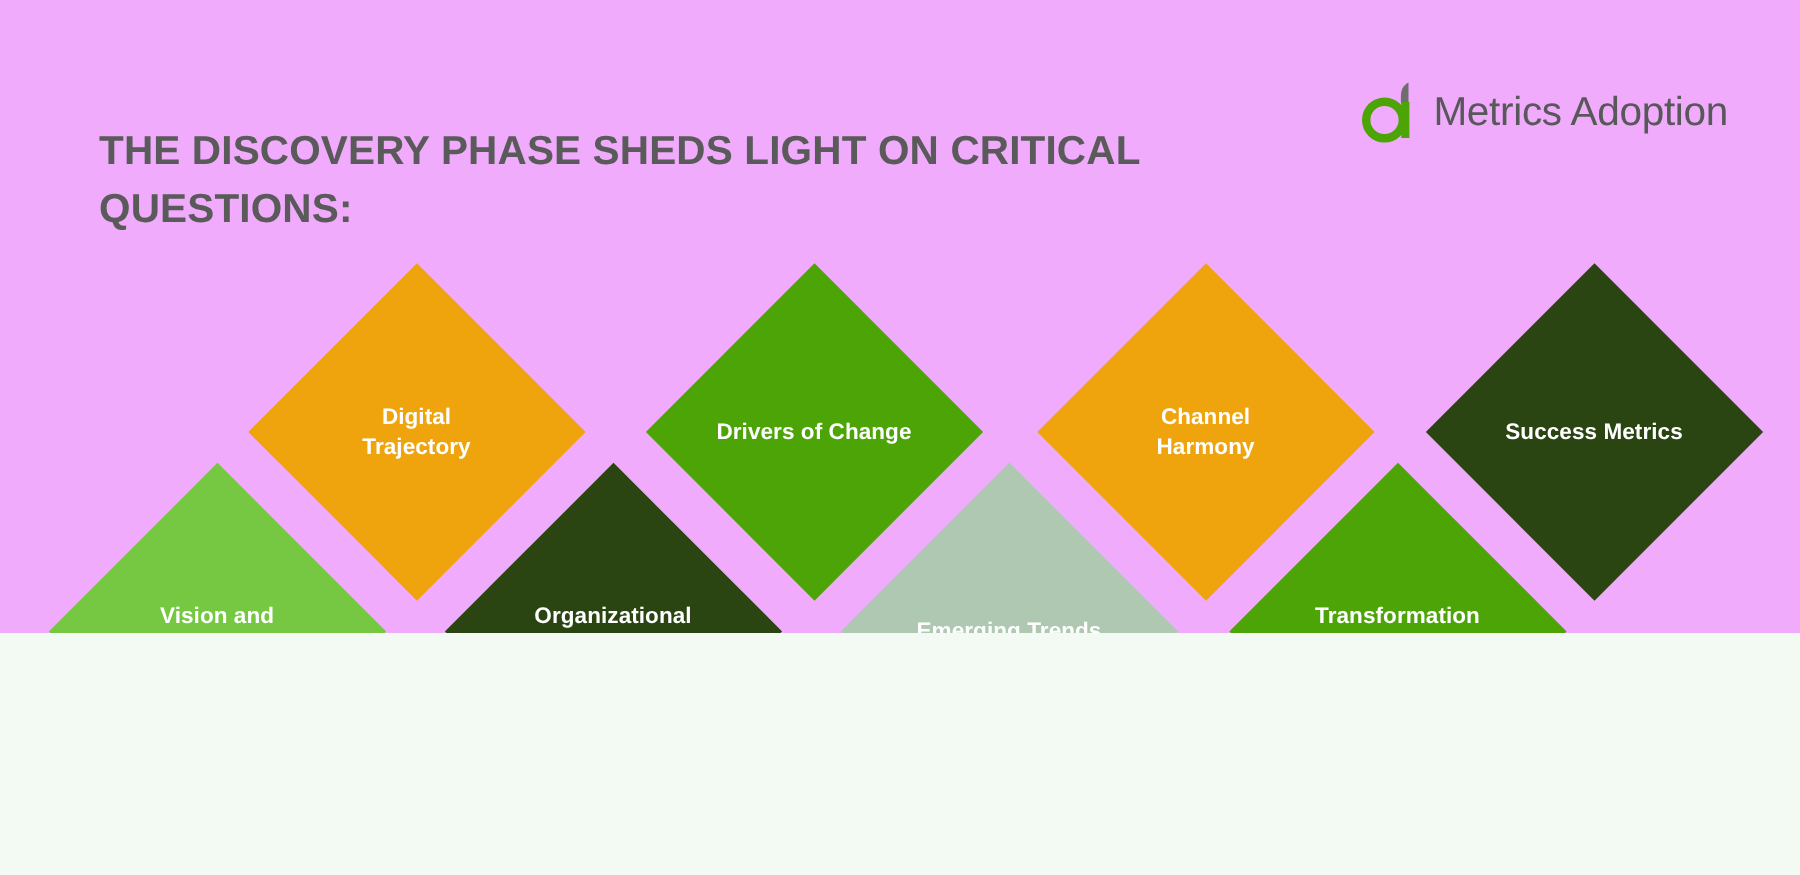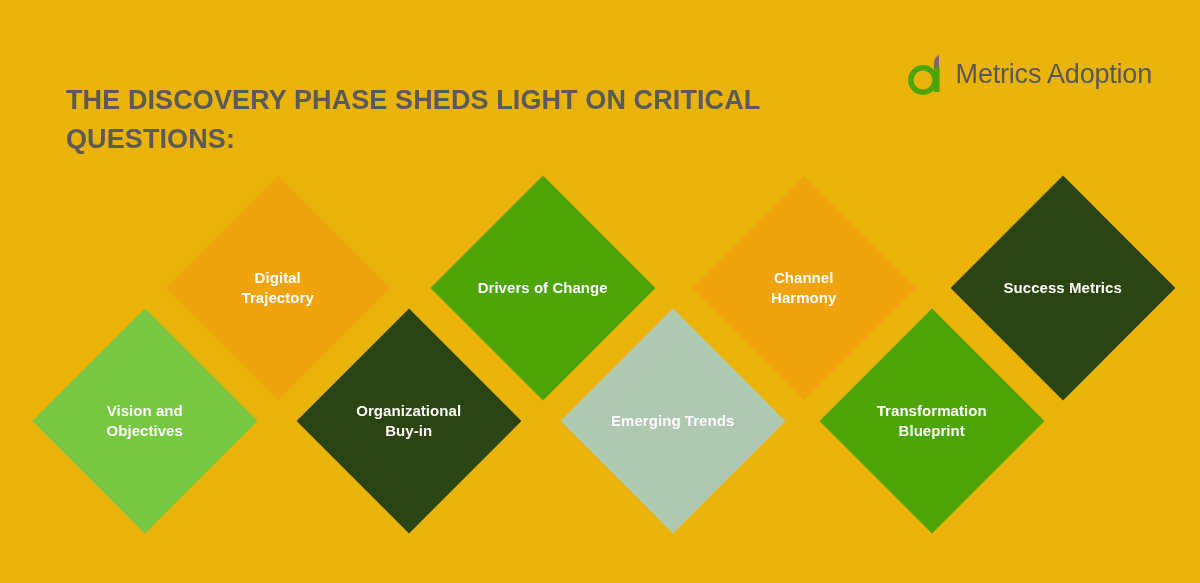--- a/index.html
+++ b/index.html
@@ -18,8 +18,8 @@
   #canvas {
     position: relative;
     width: 1200px;
-    height: 583px;
-    background: #eab308;
+    height: 422px;
+    background: #f0abfc;
     overflow: hidden;
   }
 

